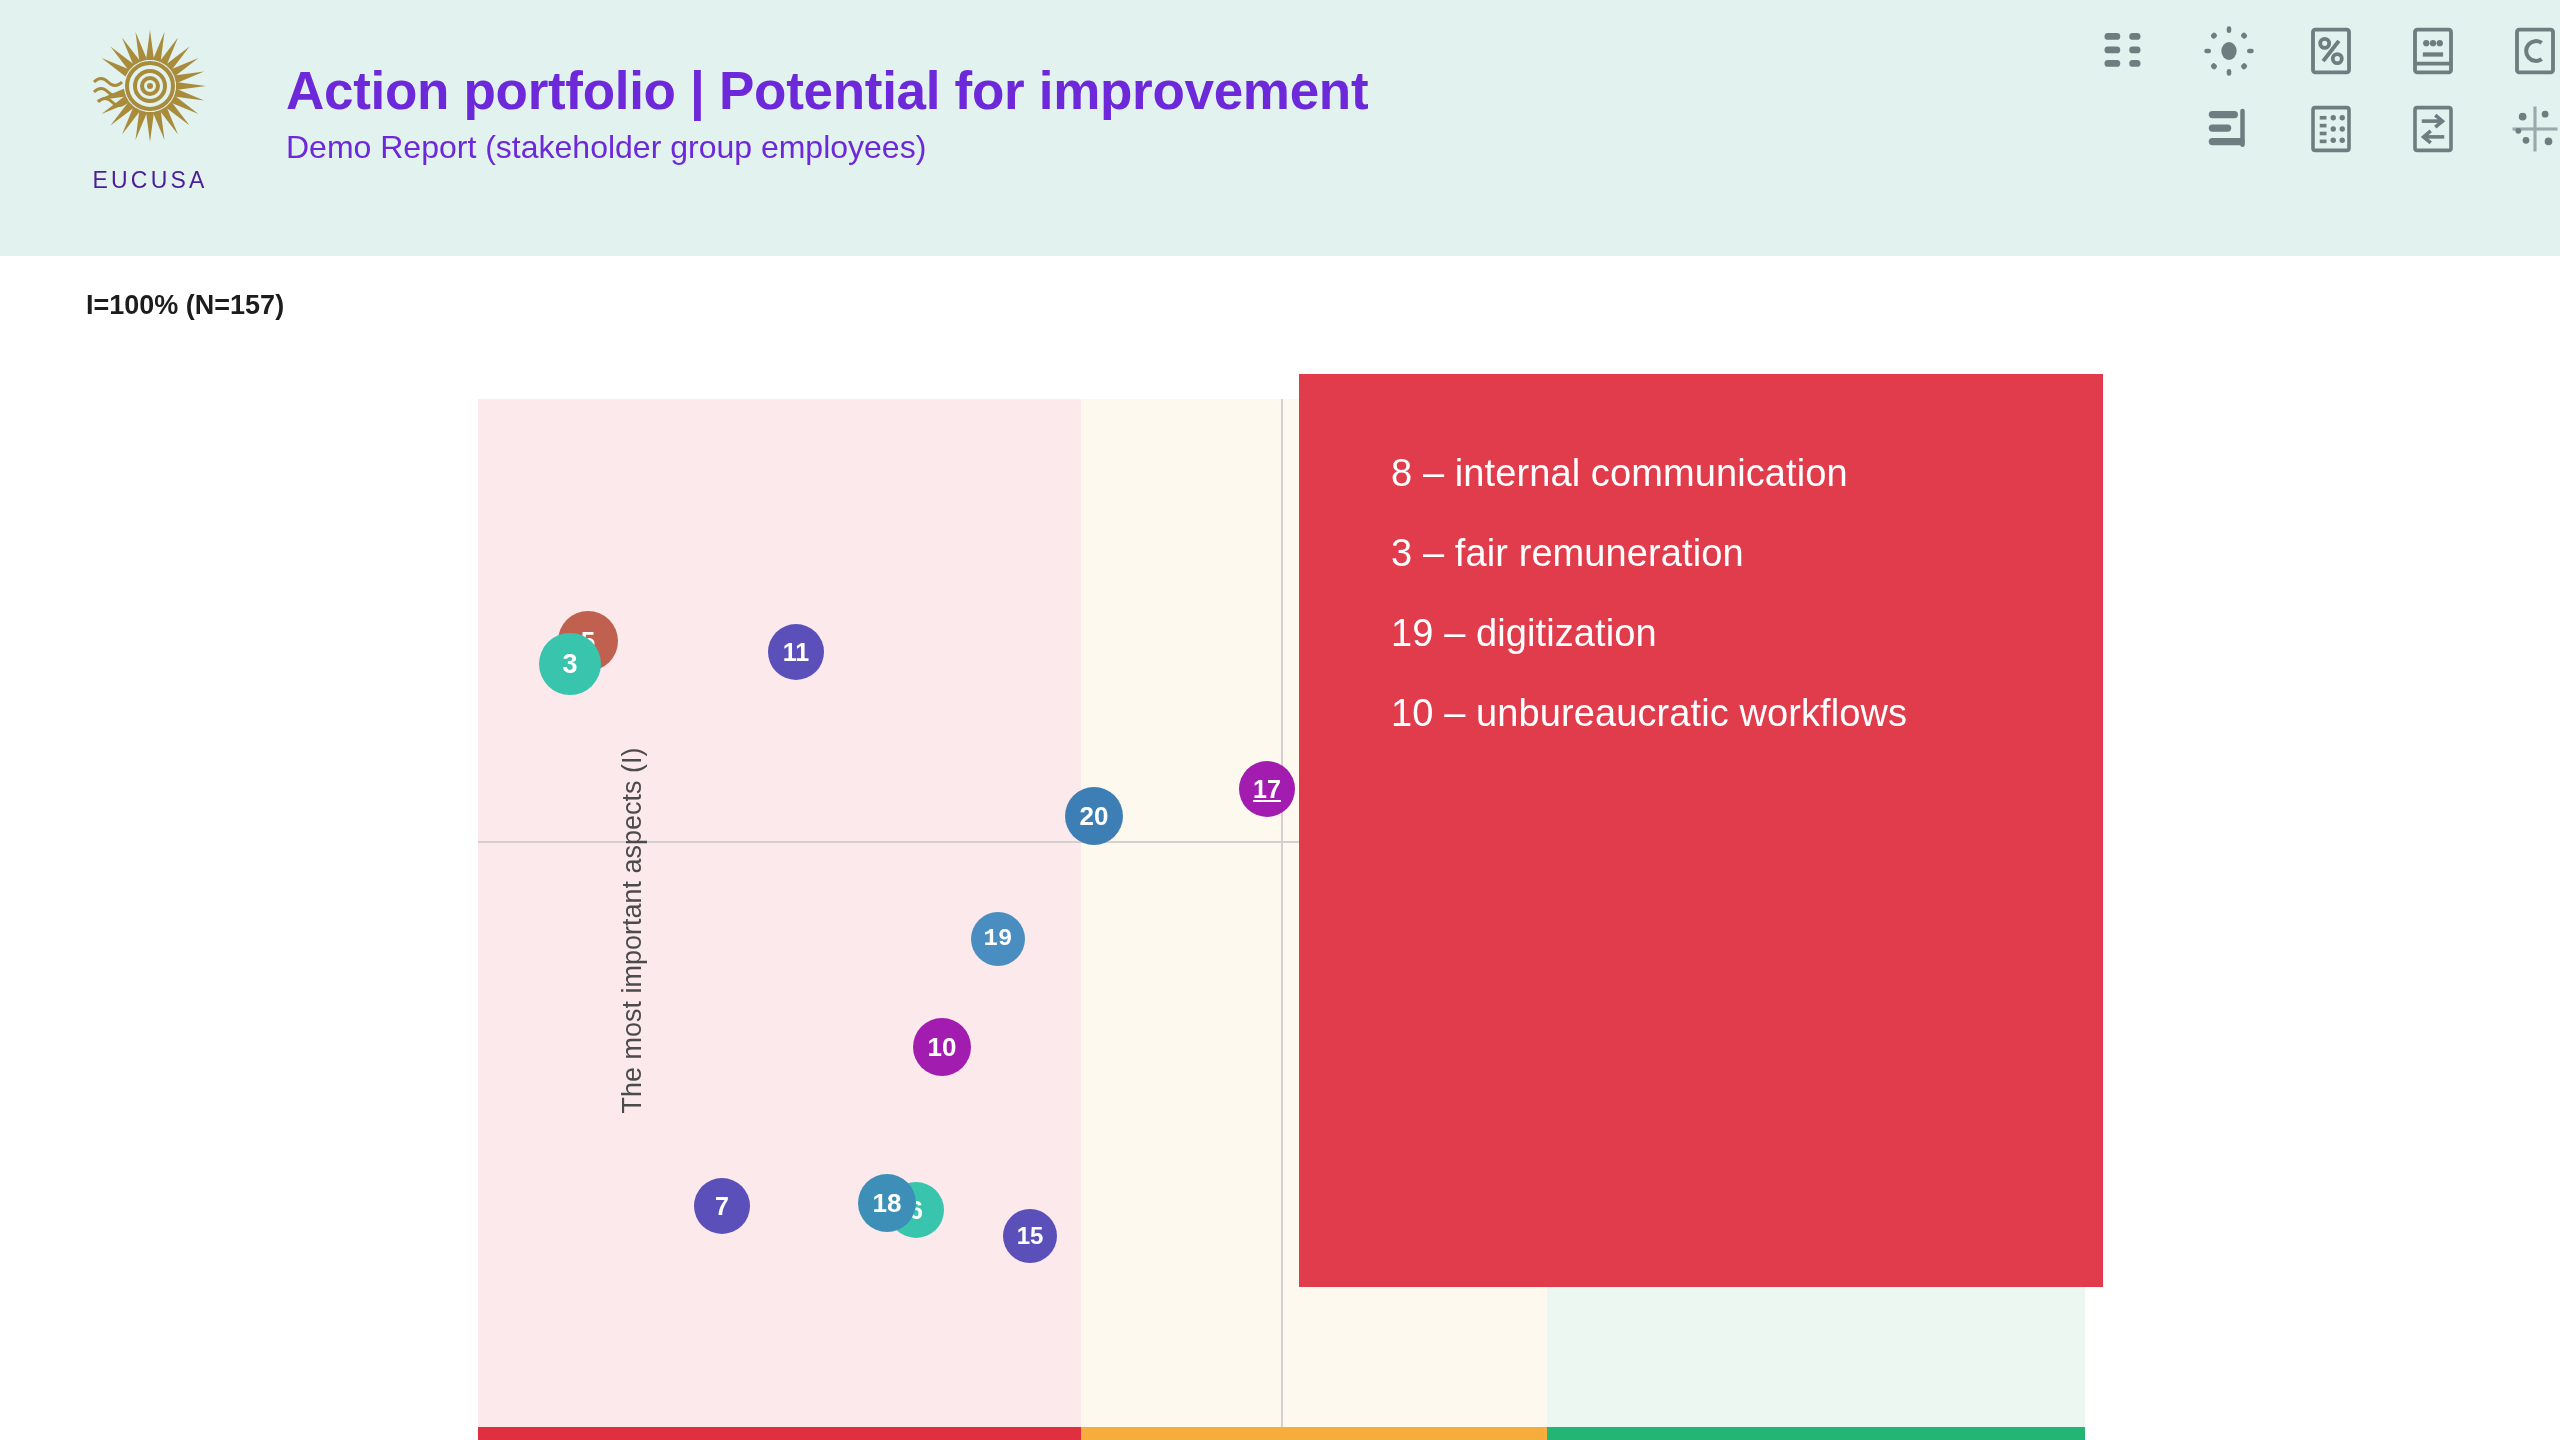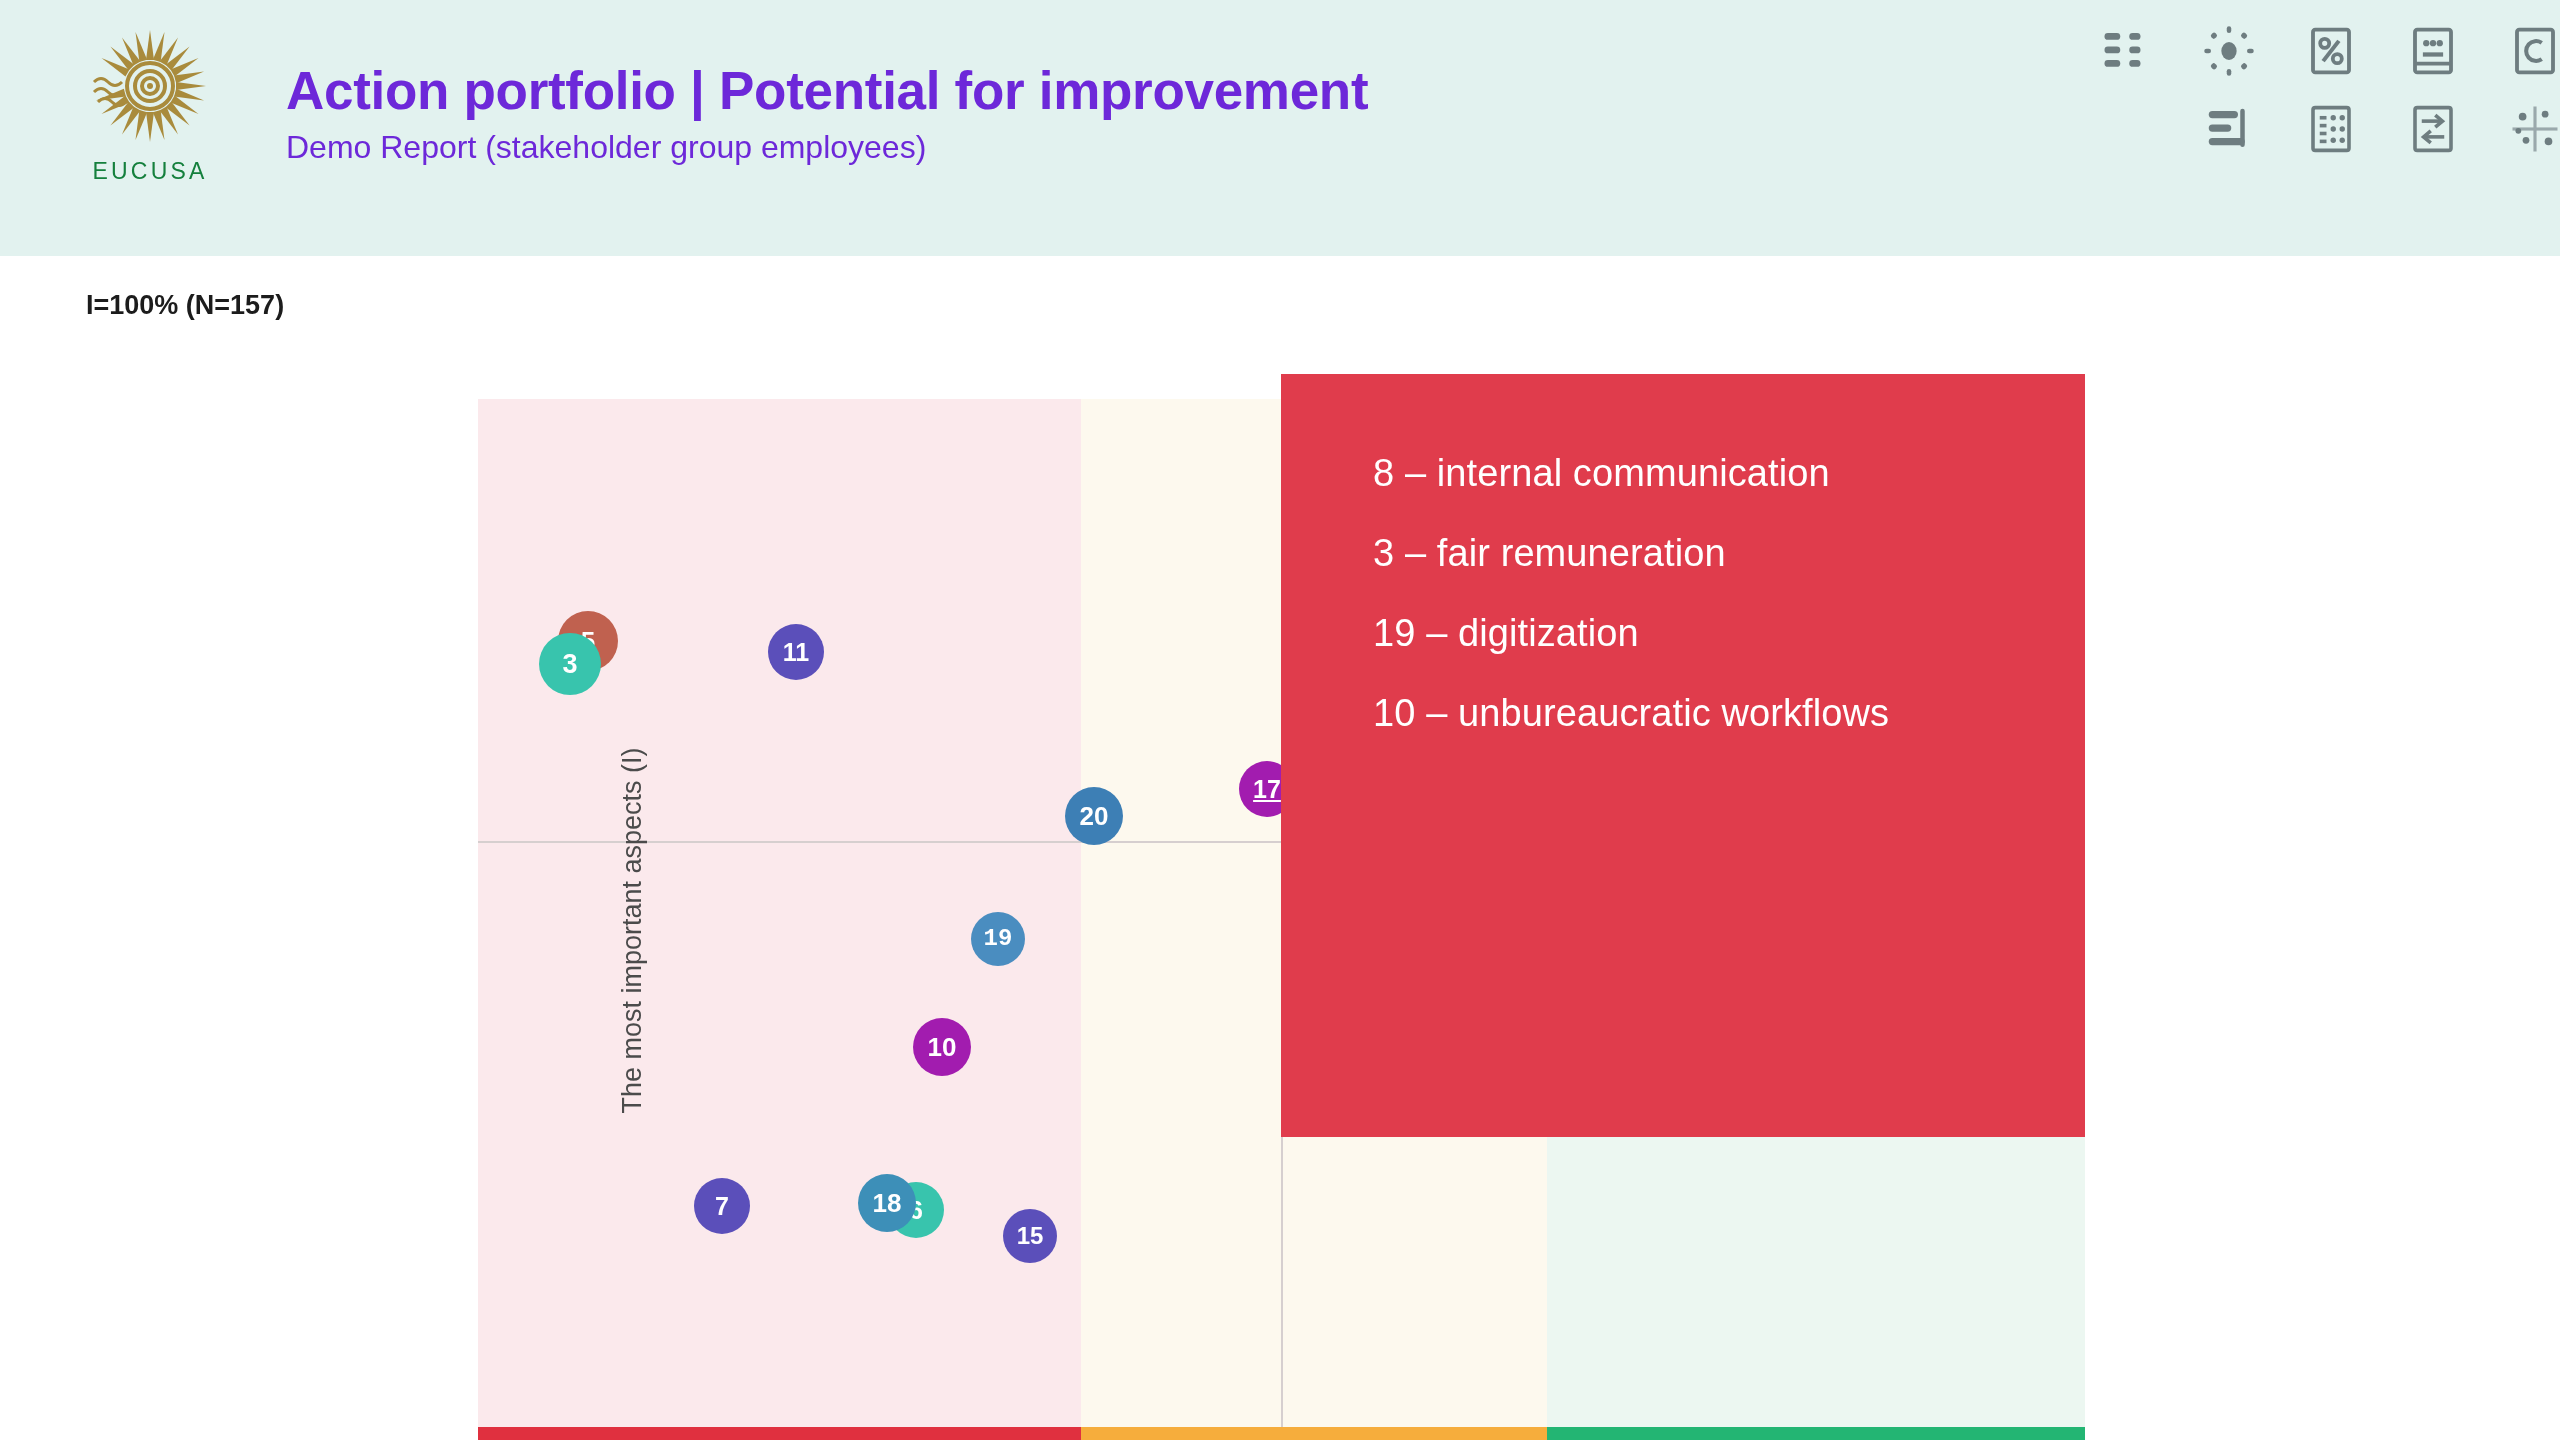--- a/index.html
+++ b/index.html
@@ -35,10 +35,10 @@
   .logo-mark { width: 120px; height: 120px; display: block; }
 
   .logo-word {
-    margin-top: 12px;
+    margin-top: 21px;
     font-size: 23px;
     letter-spacing: 3.2px;
-    color: #15803d;
+    color: #4c1d95;
     font-weight: 400;
     font-family: "Liberation Sans", sans-serif;
   }

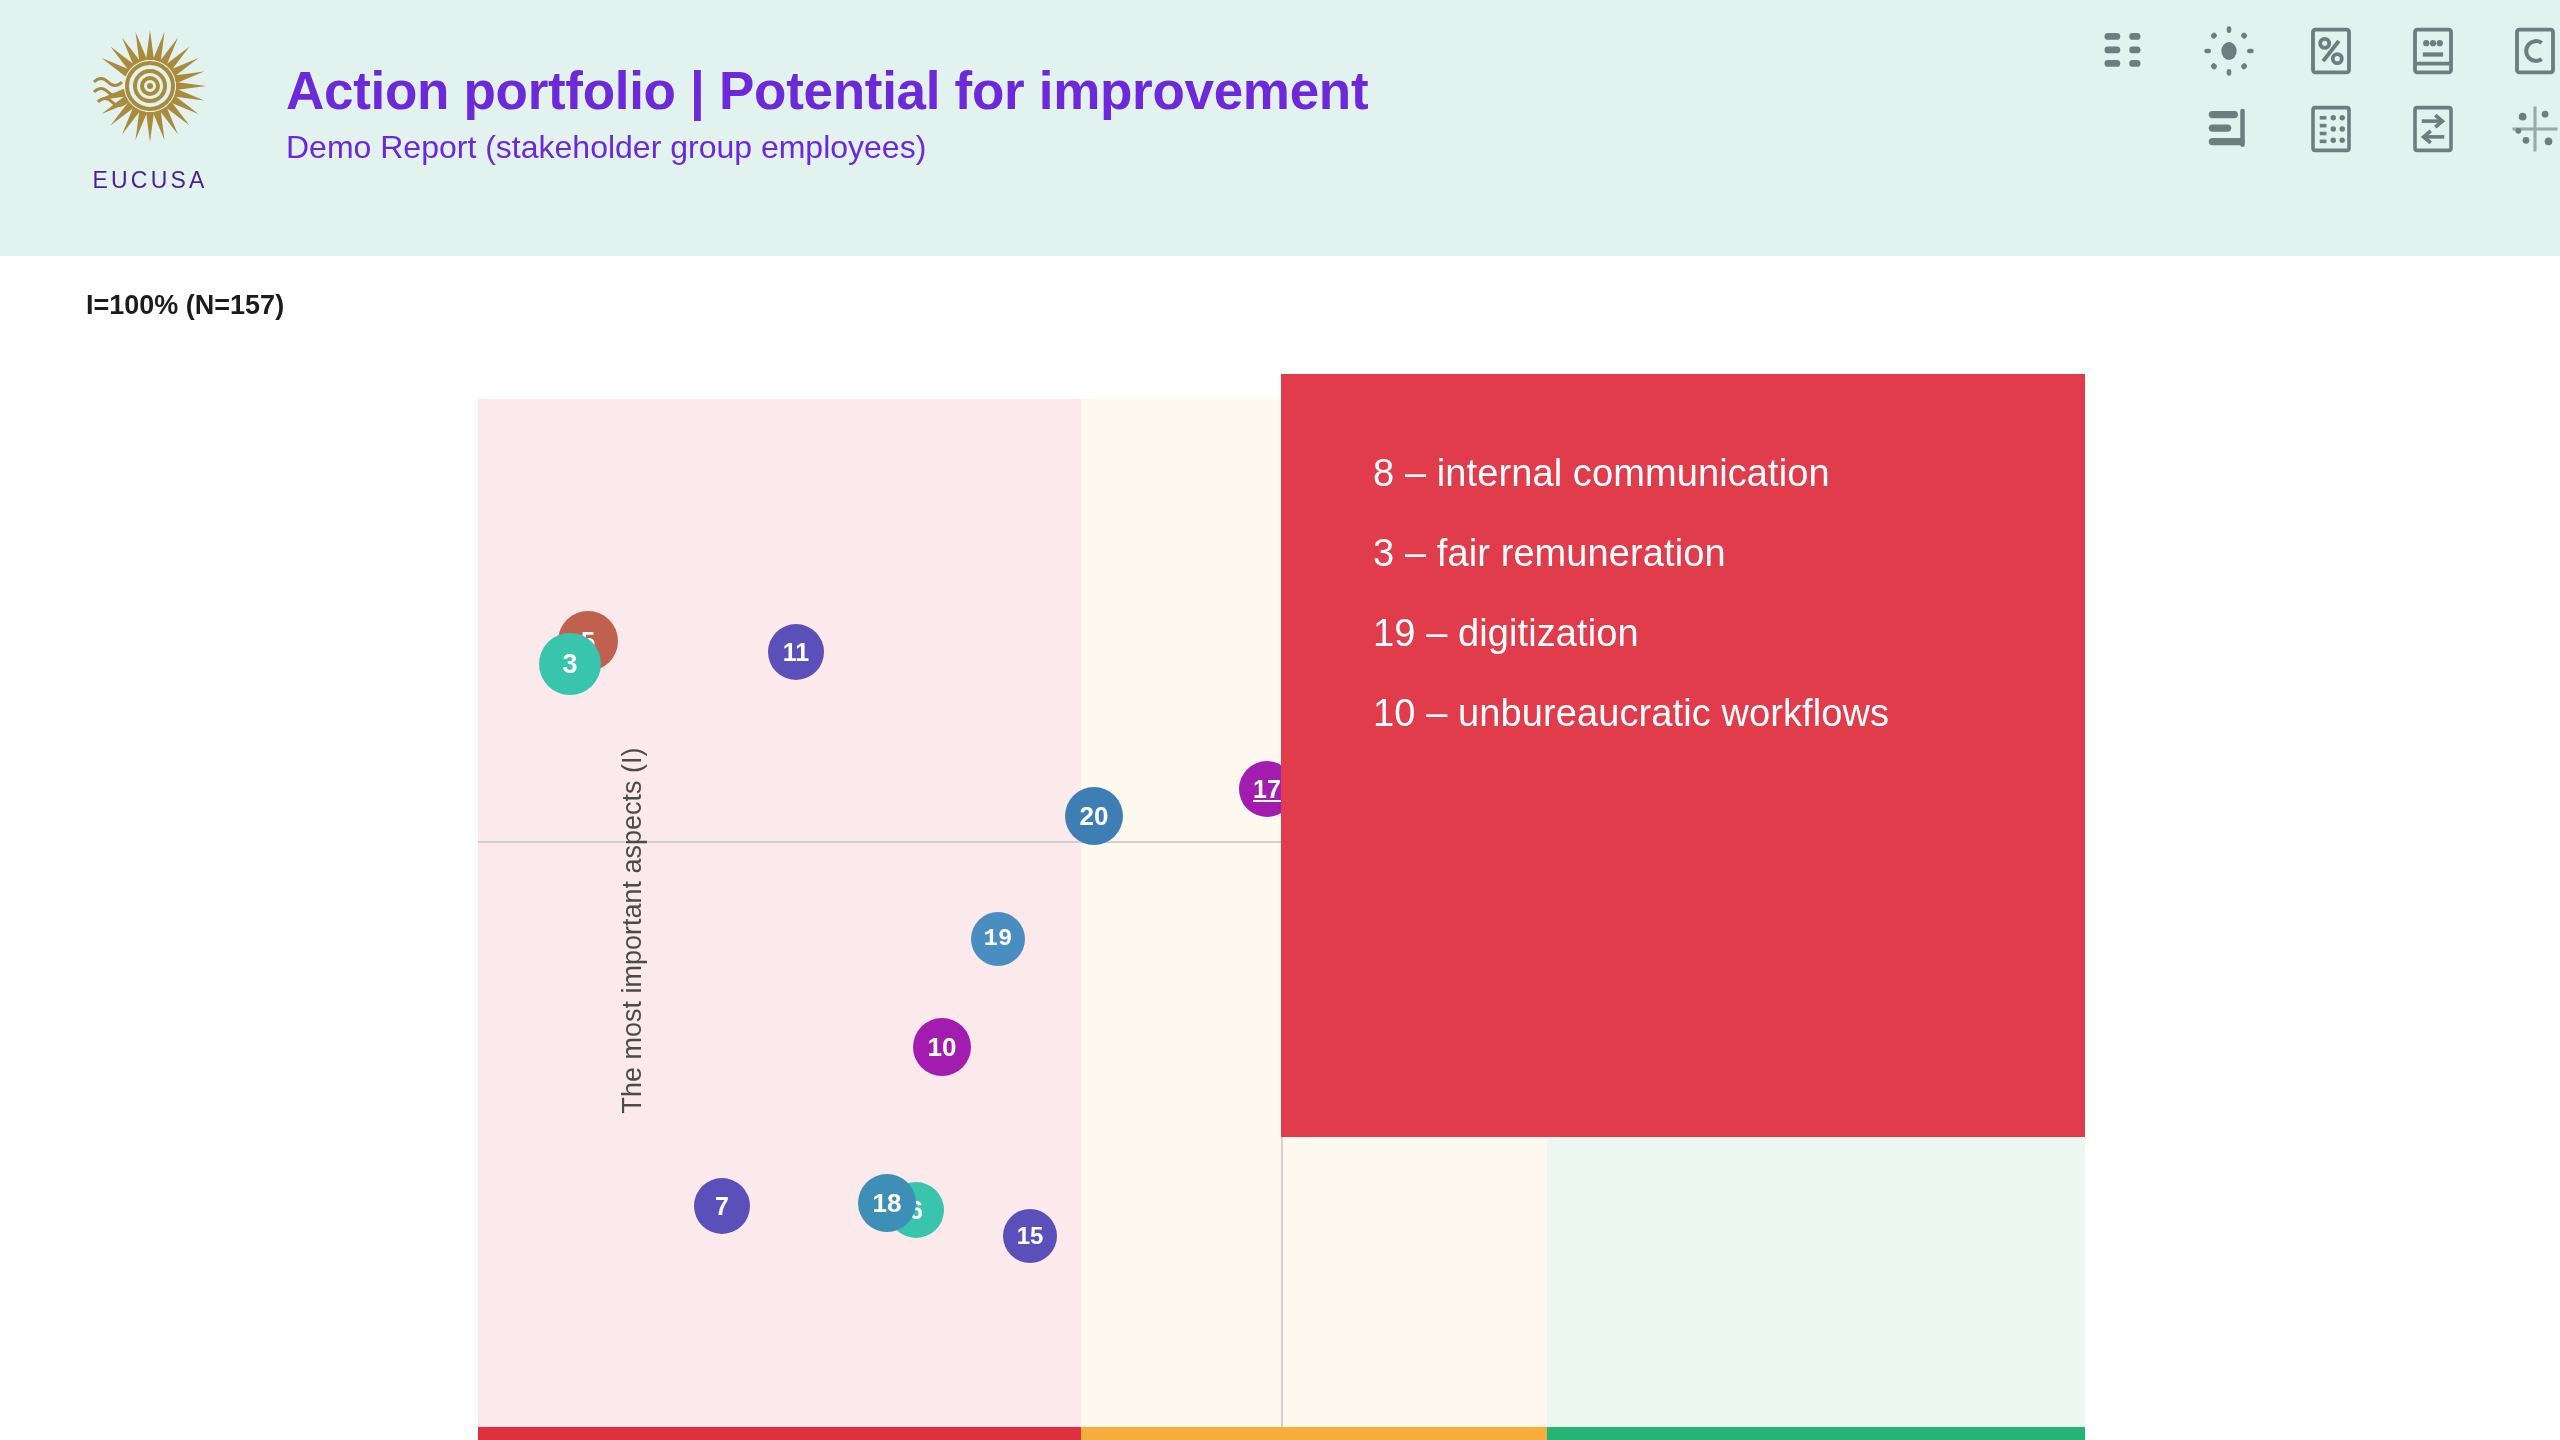--- a/index.html
+++ b/index.html
@@ -161,10 +161,10 @@
   
   .overlay {
     position: absolute;
-    left: 803px;
+    left: 821px;
     top: -25px;
     width: 804px;
-    height: 763px;
+    height: 913px;
     background: #e03c4c;
     z-index: 40;
     padding: 78px 4px 0 92px;

